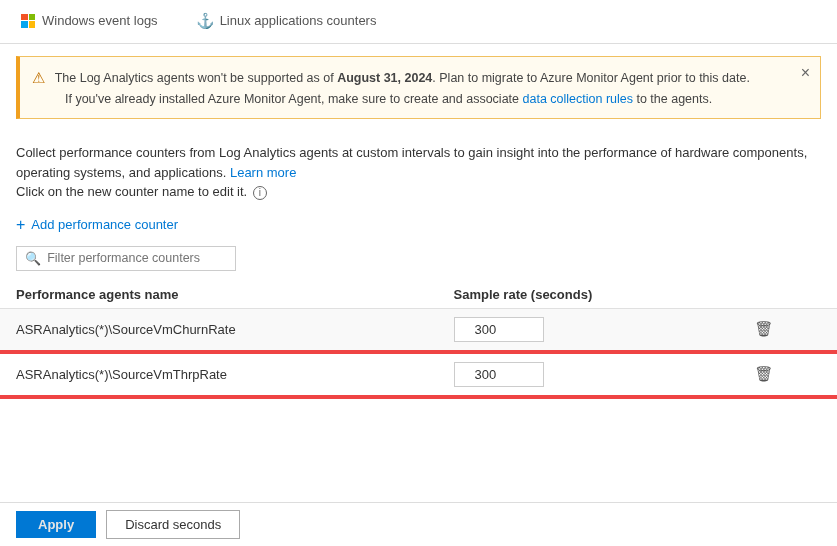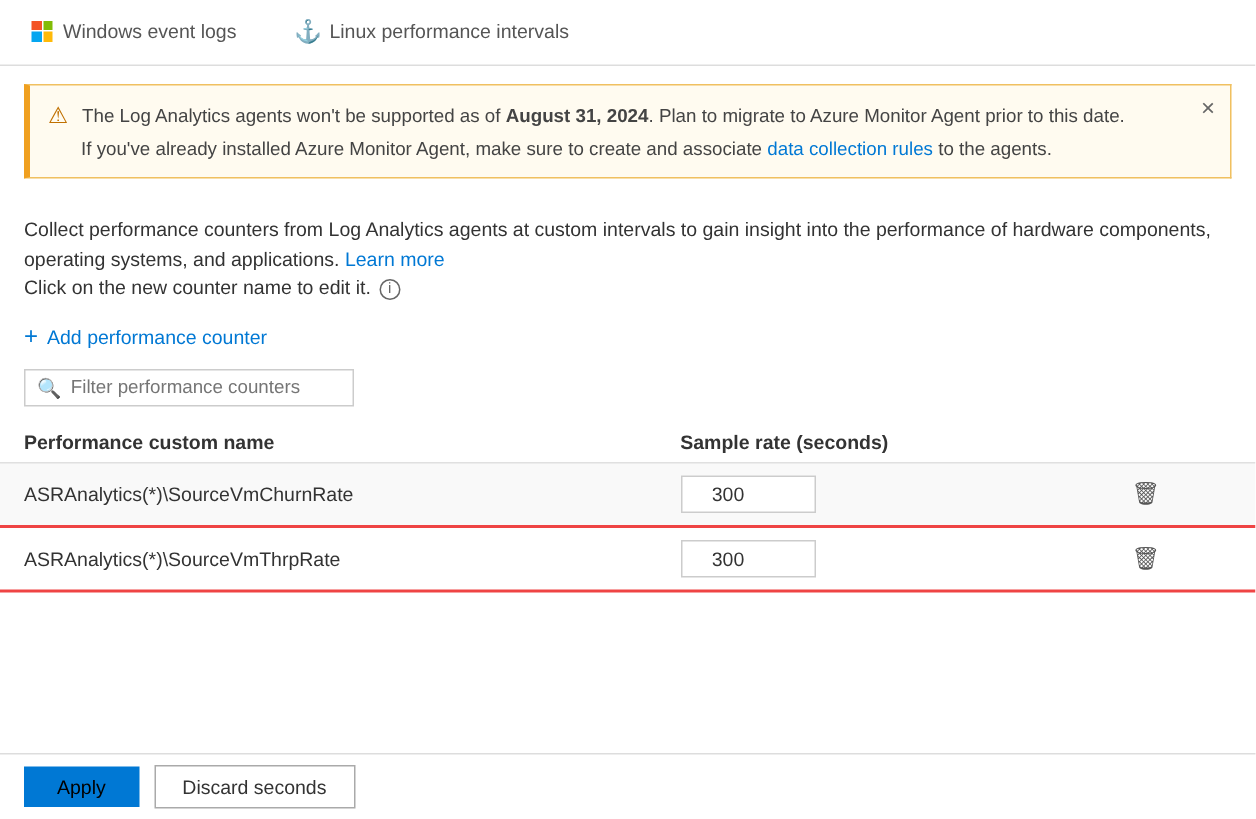--- a/index.html
+++ b/index.html
@@ -269,7 +269,7 @@
   </div>
   <div class="tab-item">
     <span class="tab-icon linux-icon">⚓</span>
-    <span>Linux performance intervals</span>
+    <span>Linux applications counters</span>
   </div>
 </div>
 

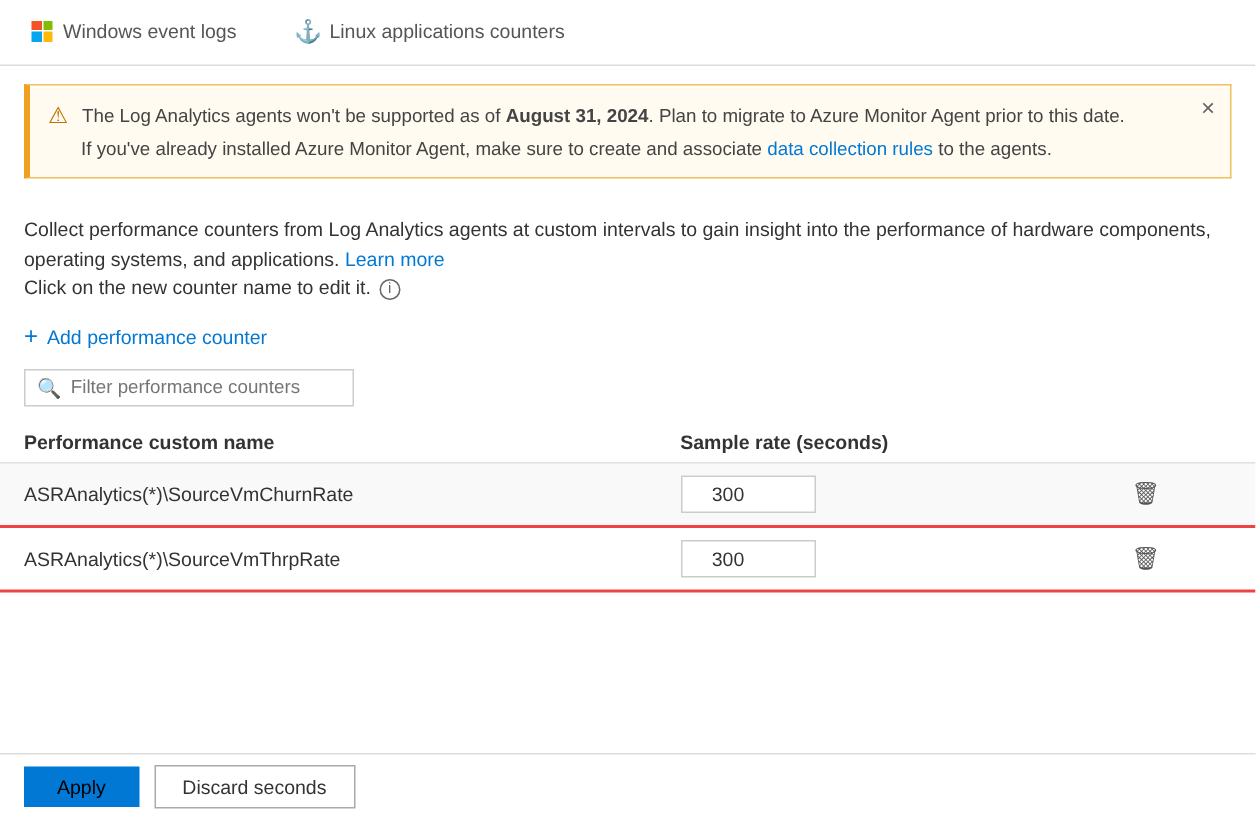--- a/index.html
+++ b/index.html
@@ -279,7 +279,7 @@
     <span class="warn-icon">⚠</span>
     <span>The Log Analytics agents won't be supported as of </span><strong>August 31, 2024</strong><span>. Plan to migrate to Azure Monitor Agent prior to this date.</span>
     <br>
-    <span style="margin-left:22px;">If you've already installed Azure Monitor Agent, make sure to create and associate </span><a href="#">data collection rules</a><span> to the agents.</span>
+    <span style="margin-left:33px;">If you've already installed Azure Monitor Agent, make sure to create and associate </span><a href="#">data collection rules</a><span> to the agents.</span>
     <span class="close-btn">×</span>
   </div>
 

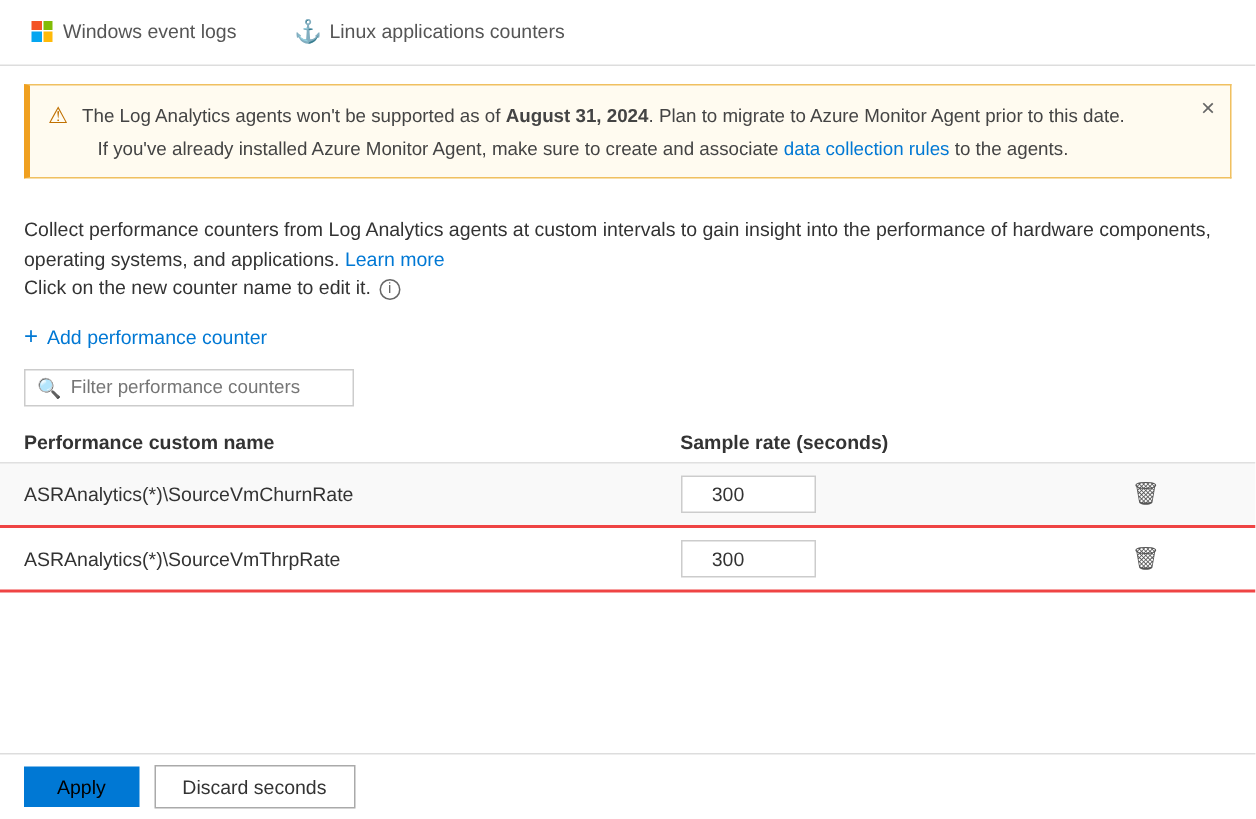--- a/index.html
+++ b/index.html
@@ -306,7 +306,7 @@
   <table class="counter-table">
     <thead>
       <tr>
-        <th>Performance custom name</th>
+        <th>Performance agents name</th>
         <th>Sample rate (seconds)</th>
         <th></th>
       </tr>

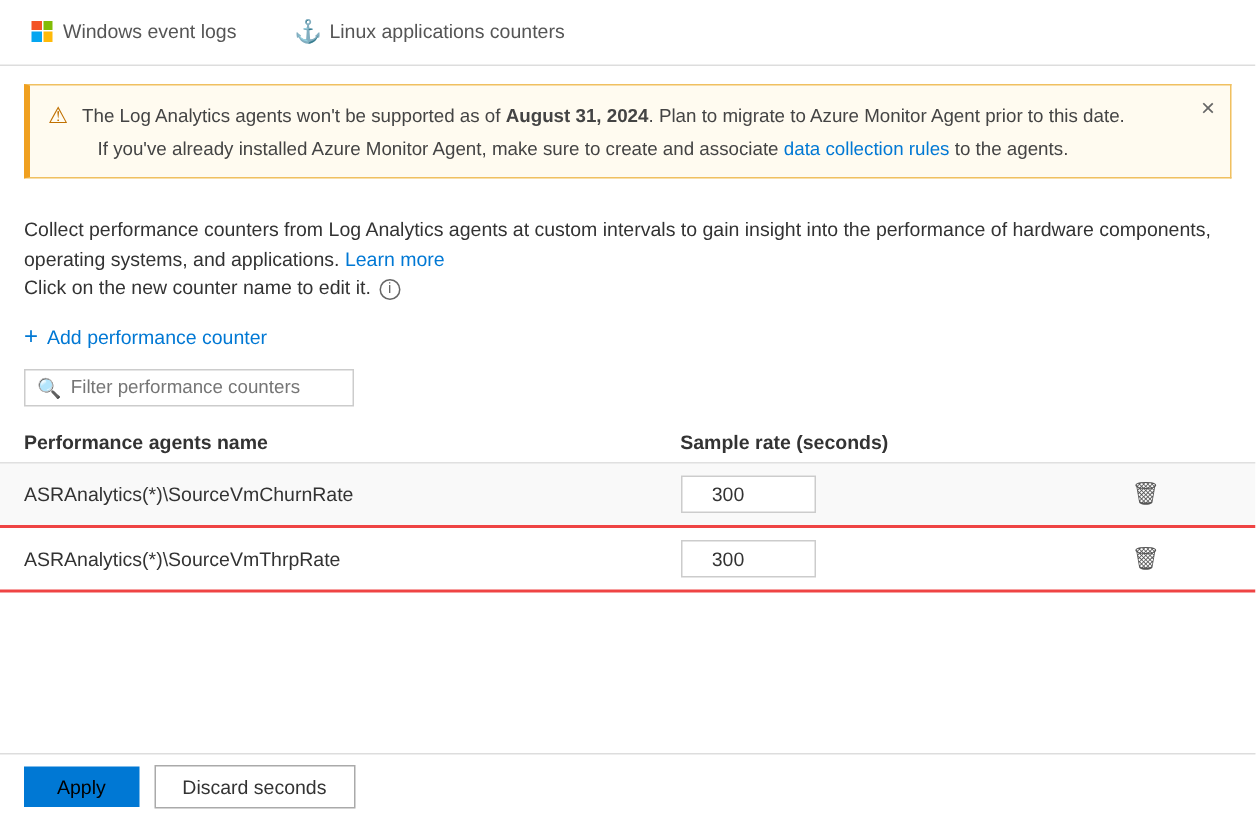--- a/index.html
+++ b/index.html
@@ -168,7 +168,7 @@
       color: #333;
     }
     .counter-table tbody tr {
-      border-bottom: 2px solid #ef4444;
+      border-bottom: 4px solid #ef4444;
     }
     .counter-table tbody tr:nth-child(odd) {
       background: #f9f9f9;

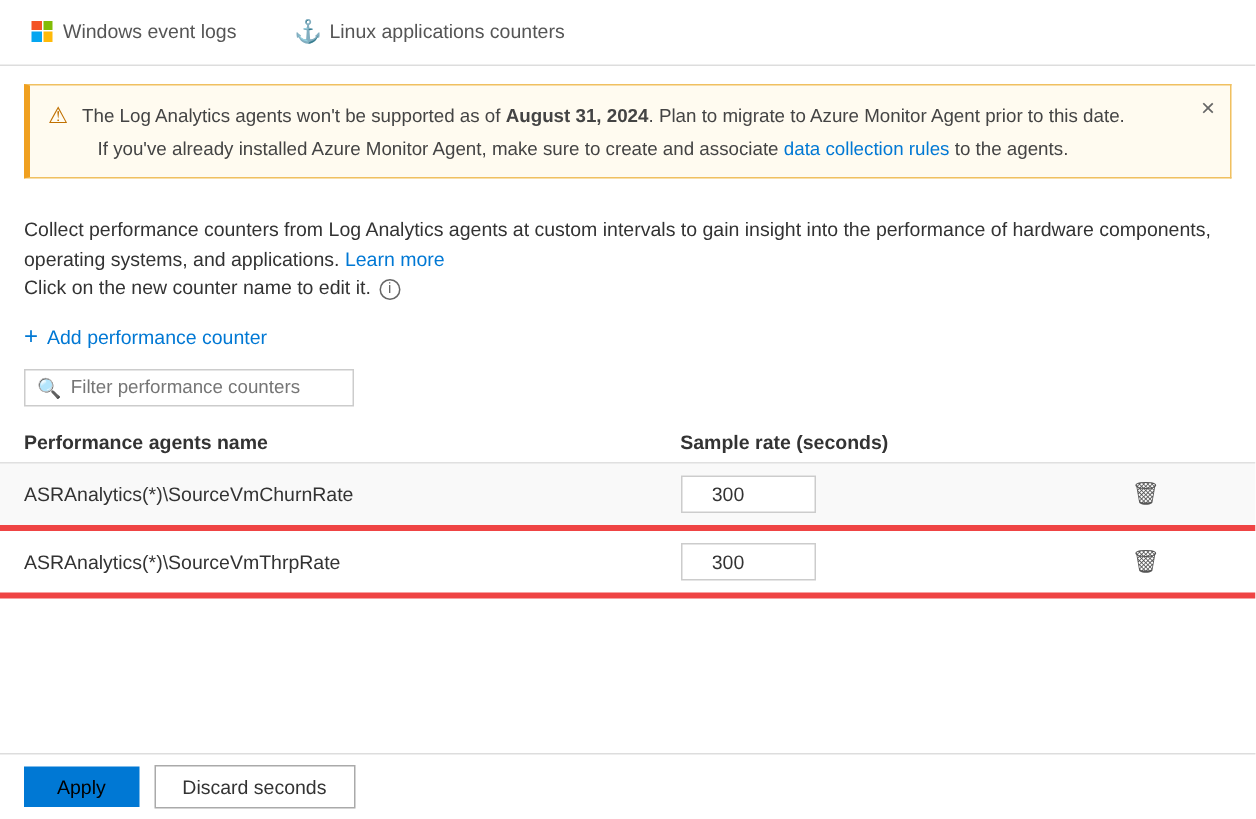--- a/index.html
+++ b/index.html
@@ -214,12 +214,13 @@
     }
     .btn-apply {
       background: #0078d4;
-      color: #000000;
+      color: #e5e5e5;
       border: none;
       padding: 6px 22px;
       font-size: 13px;
       cursor: pointer;
       font-family: inherit;
+      font-weight: bold;
     }
     .btn-discard {
       background: #fff;

